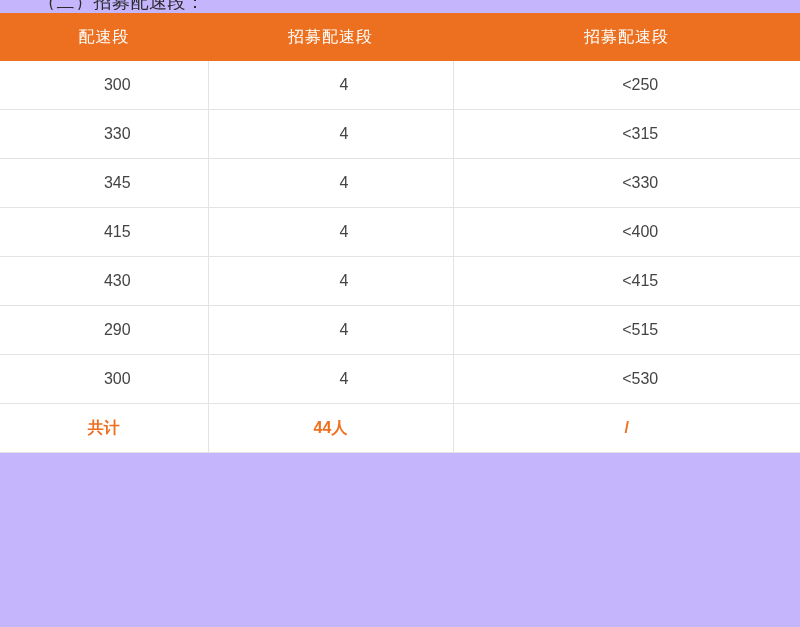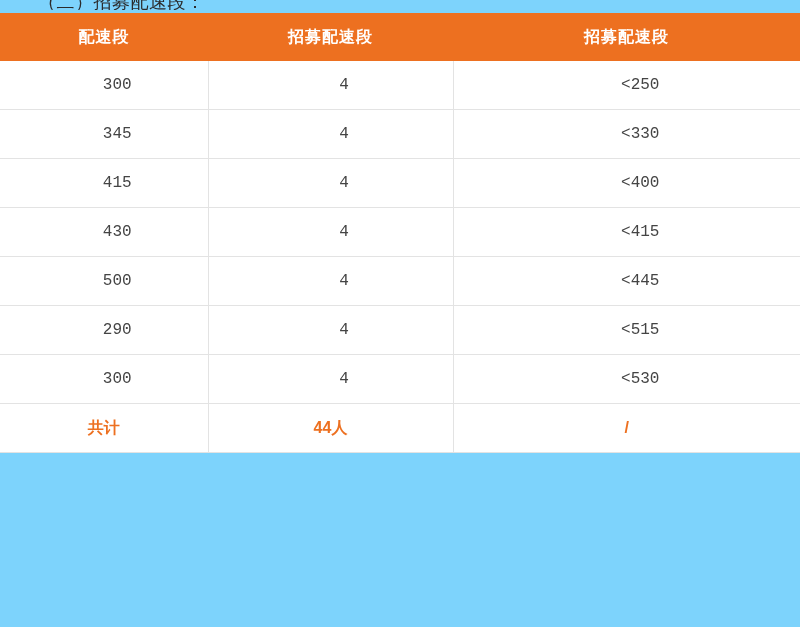--- a/index.html
+++ b/index.html
@@ -18,7 +18,7 @@
     position: relative;
     width: 800px;
     height: 627px;
-    background: #7dd3fc;
+    background: #c4b5fd;
   }
   .intro-line {
     position: absolute;

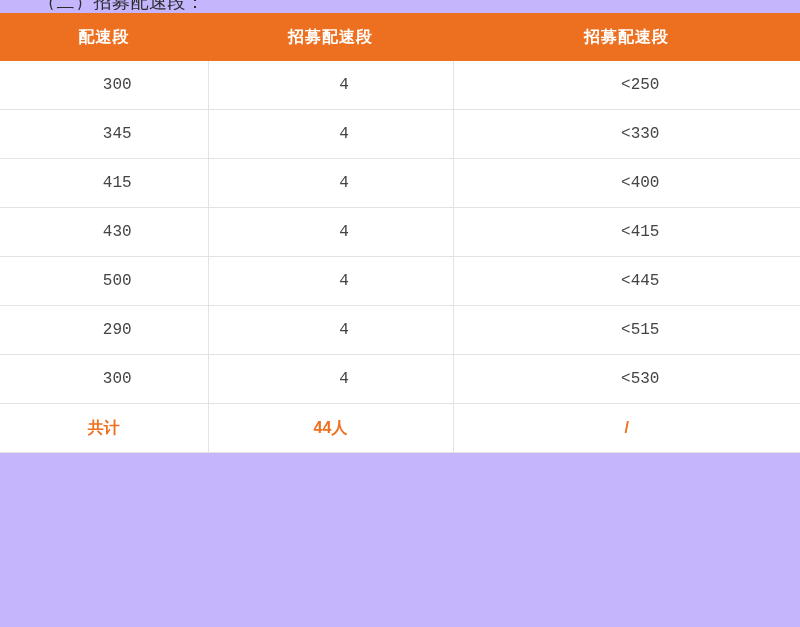--- a/index.html
+++ b/index.html
@@ -44,7 +44,7 @@
     background: #ed7020;
     color: #ffffff;
     font-size: 16px;
-    font-weight: bold;
+    font-weight: normal;
     height: 46px;
     text-align: center;
     vertical-align: middle;

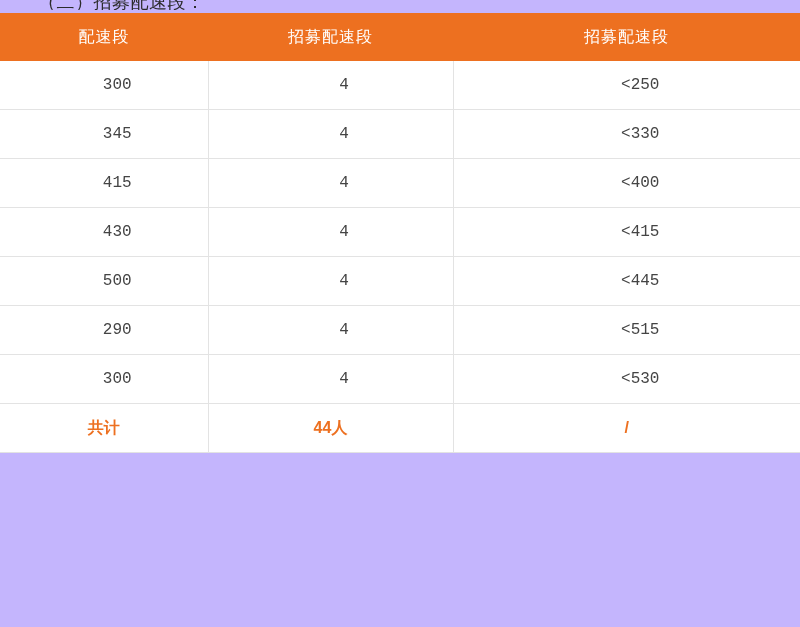--- a/index.html
+++ b/index.html
@@ -72,7 +72,7 @@
   .col1 { width: 208px; }
   .col2 { width: 245px; }
   .col3 { width: 347px; }
-  .num { font-family: Liberation Mono, monospace; padding-left: 28px; }
+  .num { font-family: Liberation Sans, sans-serif; padding-left: 28px; }
 </style>
 </head>
 <body>

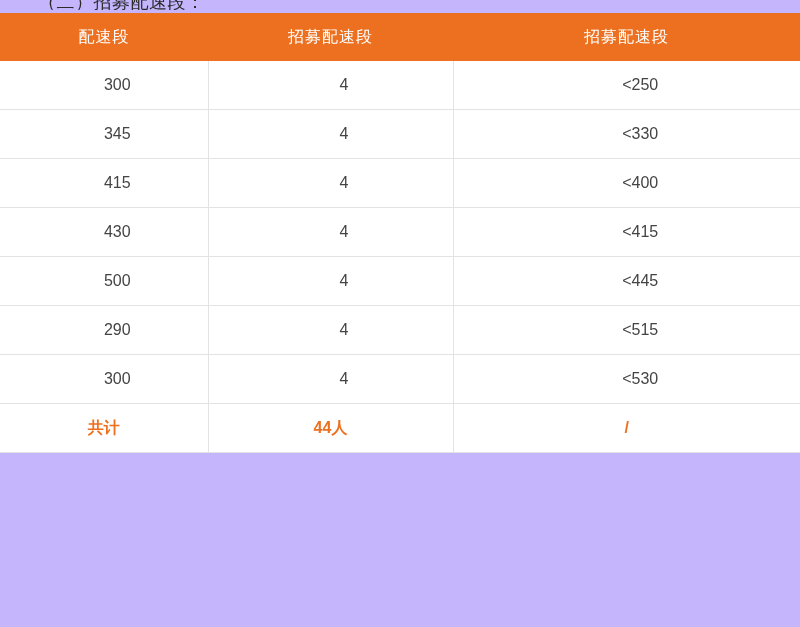--- a/index.html
+++ b/index.html
@@ -101,6 +101,11 @@
         <td class="num">&lt;250</td>
       </tr>
       <tr>
+        <td class="num">330</td>
+        <td class="num">4</td>
+        <td class="num">&lt;315</td>
+      </tr>
+      <tr>
         <td class="num">345</td>
         <td class="num">4</td>
         <td class="num">&lt;330</td>

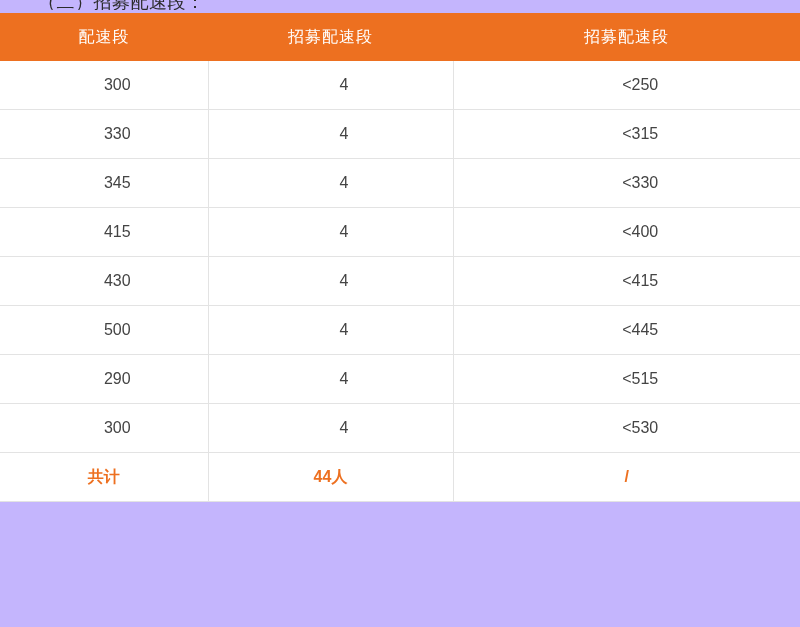--- a/index.html
+++ b/index.html
@@ -121,11 +121,6 @@
         <td class="num">&lt;415</td>
       </tr>
       <tr>
-        <td class="num">500</td>
-        <td class="num">4</td>
-        <td class="num">&lt;445</td>
-      </tr>
-      <tr>
         <td class="num">290</td>
         <td class="num">4</td>
         <td class="num">&lt;515</td>

